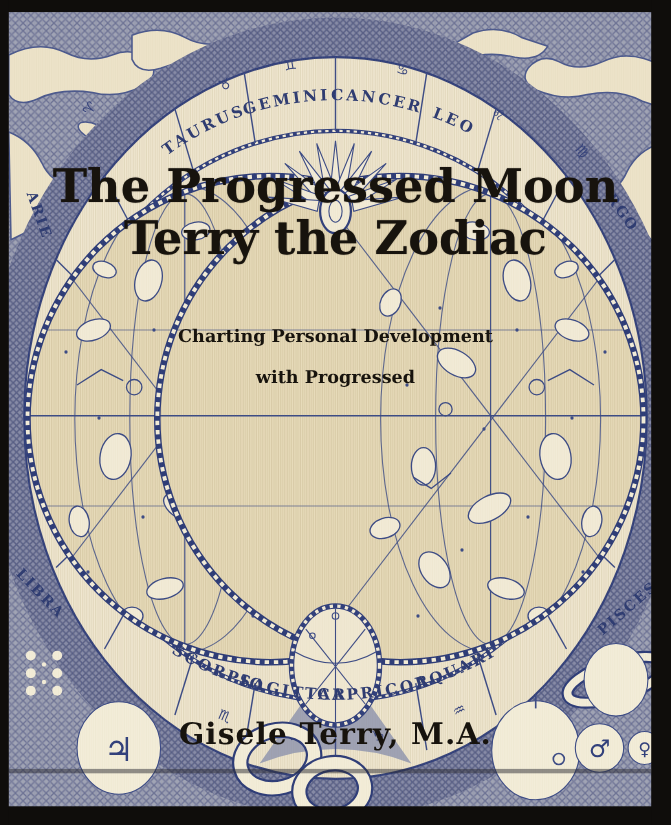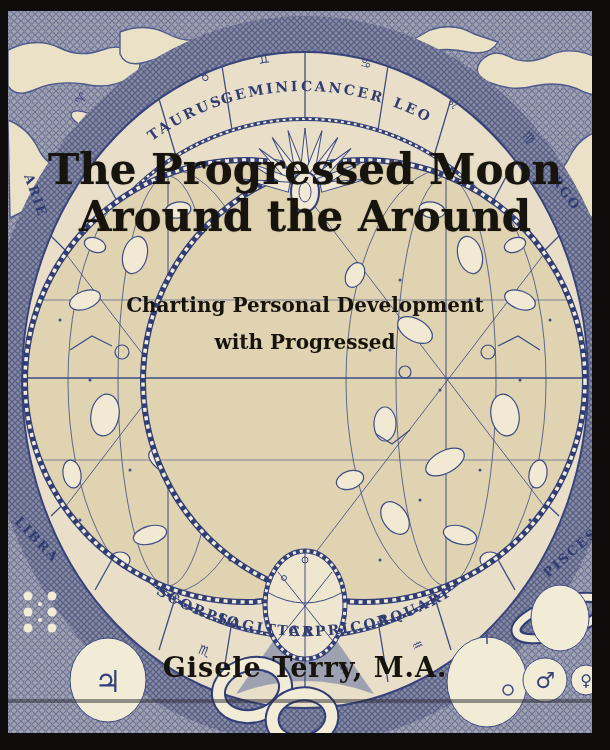--- a/index.html
+++ b/index.html
@@ -307,7 +307,7 @@
 
 <div class="overlay title">
   <div>The Progressed Moon</div>
-  <div>Around the Around</div>
+  <div>Terry the Zodiac</div>
 </div>
 <div class="overlay subtitle">
   <div>Charting Personal Development</div>

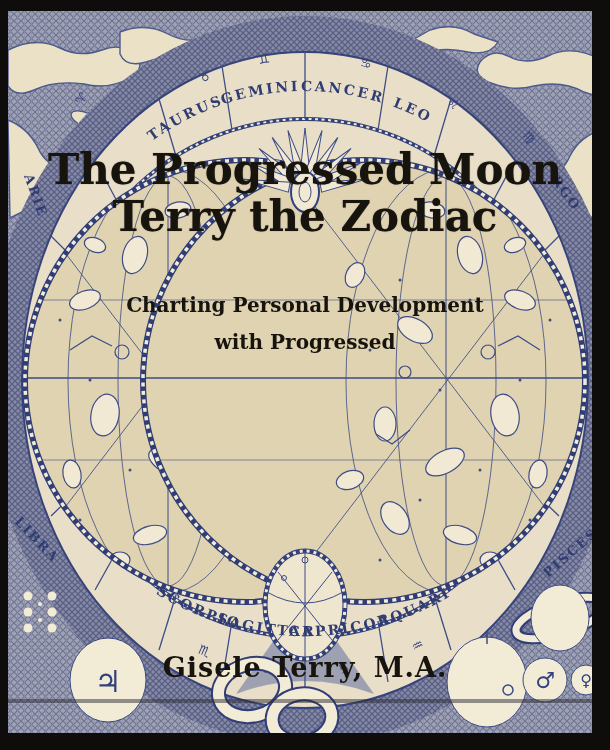--- a/index.html
+++ b/index.html
@@ -10,7 +10,7 @@
            font-weight:bold;font-family:"DejaVu Serif", serif;}
   .title{top:146px;font-size:42px;line-height:47px;letter-spacing:0px;
          text-shadow:0 0 1px rgba(20,15,5,.55);}
-  .subtitle{top:287px;font-size:20px;line-height:37px;}
+  .subtitle{top:287px;font-size:16px;line-height:37px;}
   .author{top:652px;font-size:27px;letter-spacing:1px;}
   .band-name{font-family:"DejaVu Serif", serif;font-size:14px;font-weight:bold;
              letter-spacing:2.5px;fill:#2c3a72;}

